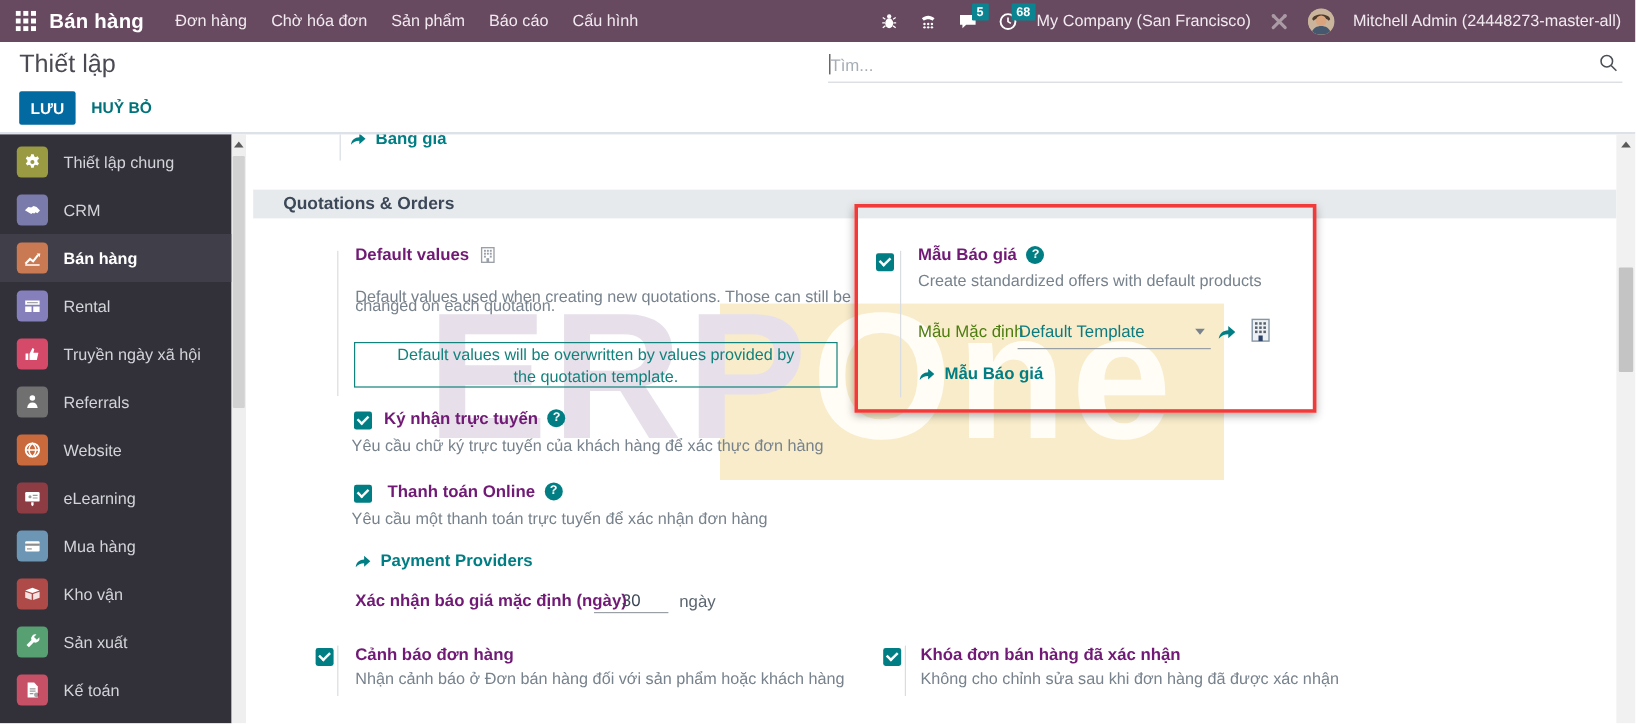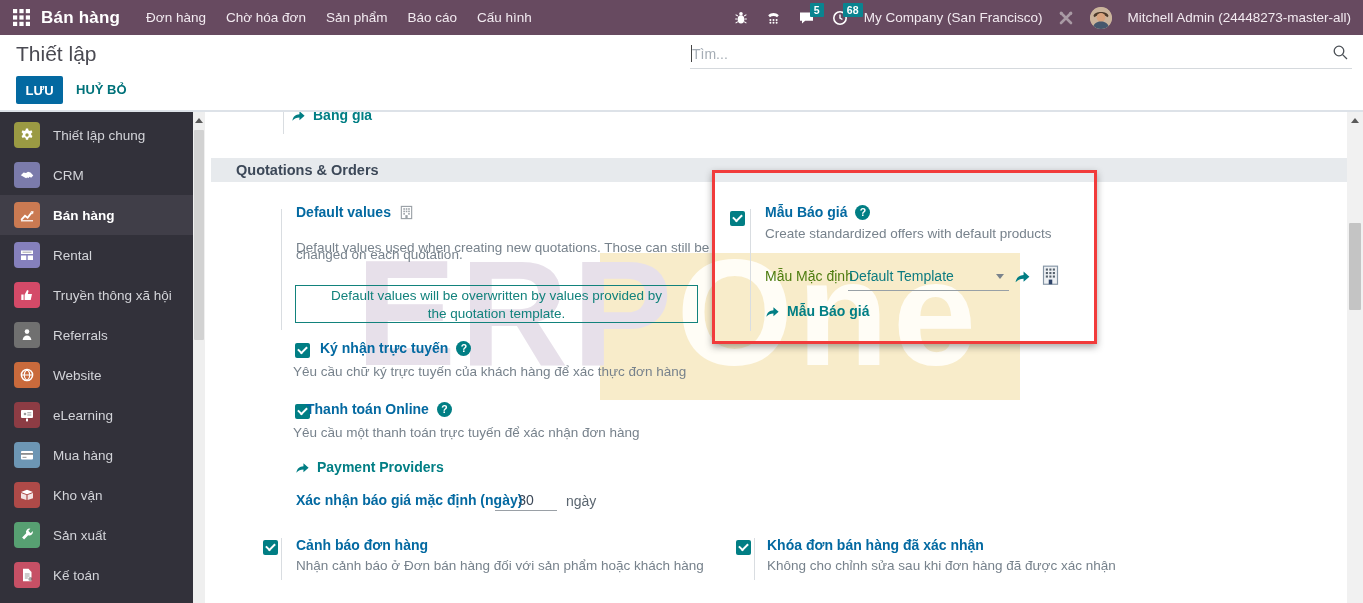--- a/index.html
+++ b/index.html
@@ -51,7 +51,7 @@
   
   .section-band { position:absolute; left:211px; top:158px; width:1136px; height:24px; background:#e7eaed; z-index:2; }
   .section-title { position:absolute; left:25px; top:4px; font-size:14.5px; font-weight:600; color:#3c4858; }
-  .lbl { font-weight:700; font-size:14px; color:#0369a1; white-space:nowrap; }
+  .lbl { font-weight:700; font-size:14px; color:#701a75; white-space:nowrap; }
   .plain { font-size:14px; color:#4d7c0f; white-space:nowrap; }
   .desc { font-size:13.5px; color:#77828c; white-space:nowrap; }
   .vline { position:absolute; width:1px; background:#d9dde1; z-index:2; }

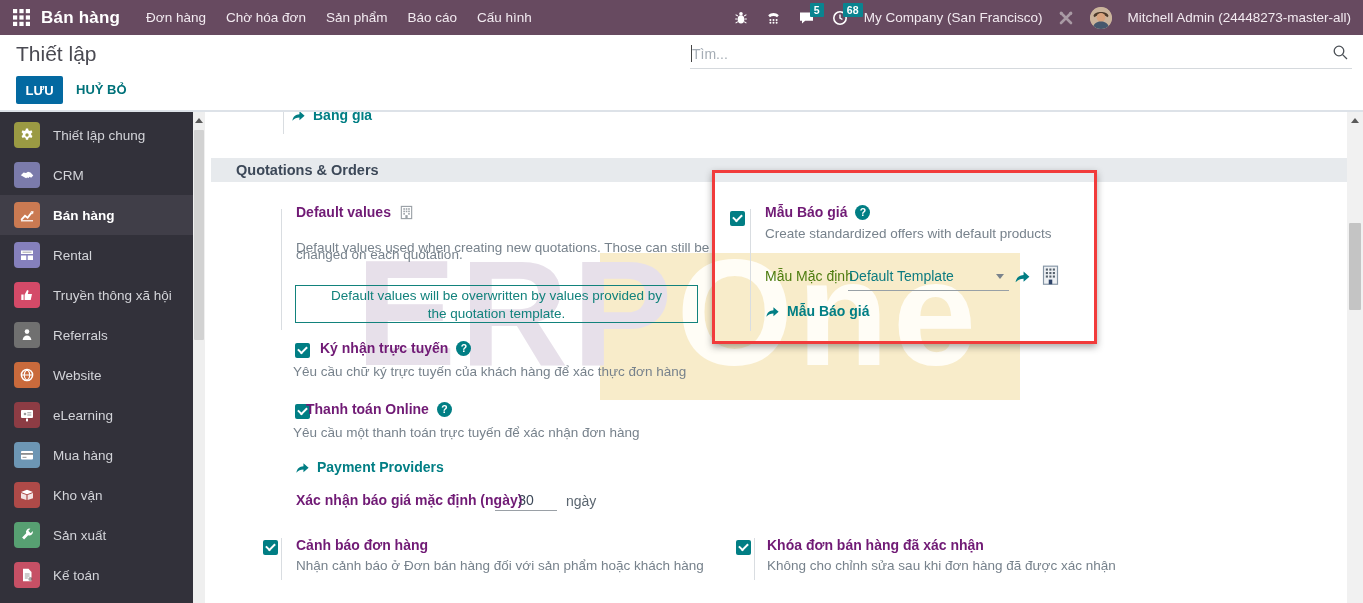--- a/index.html
+++ b/index.html
@@ -227,7 +227,7 @@
             <path fill="#fff" d="M2.3 7.5h2.3V13H2.3zM5.6 13V7.8L8.1 3l1.5.8-.8 3.2h4.2L11.7 13z"></path>
           </svg>
       </span>
-      <span class="s-label">Truyền thông xã hội</span>
+      <span class="s-label">Truyền ngày xã hội</span>
     </div>
     <div class="s-item">
       <span class="s-icon" style="background-color: rgb(112, 112, 112);">

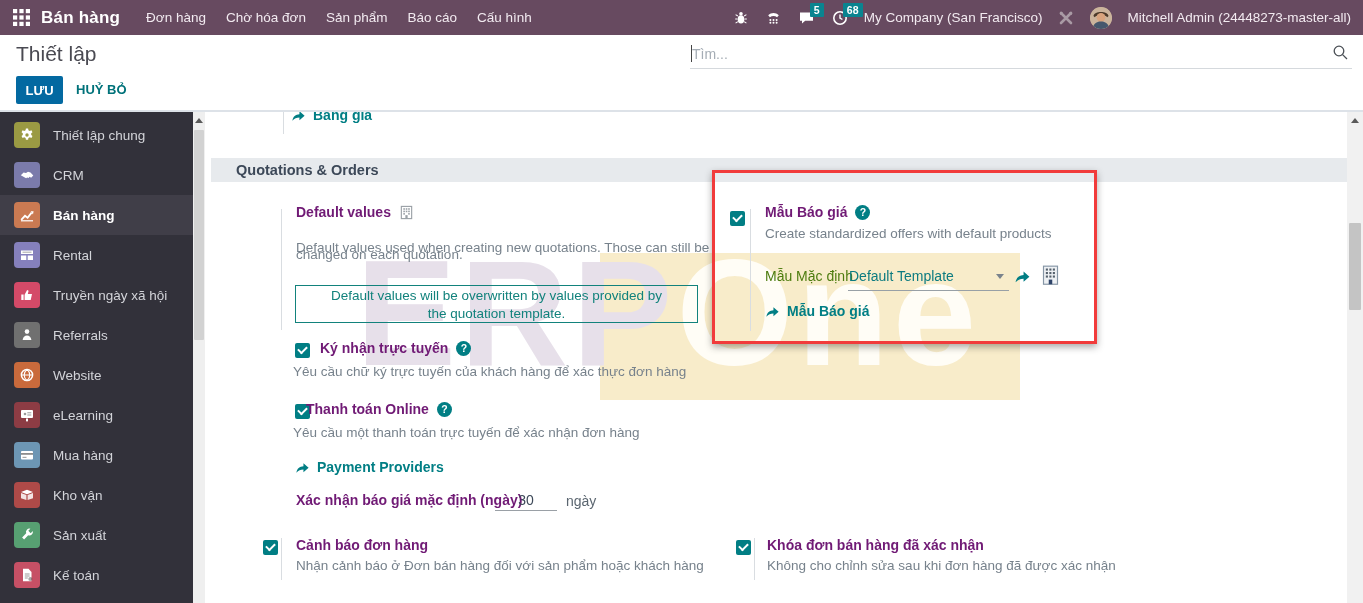--- a/index.html
+++ b/index.html
@@ -398,7 +398,7 @@
   <div class="abs z2 desc" style="left:293px; top:364px;">Yêu cầu chữ ký trực tuyến của khách hàng để xác thực đơn hàng</div>
 
   <div class="cb" style="left:295px; top:404px;"></div>
-  <div class="abs z2 row-flex" style="left:306px; top:401px;">
+  <div class="abs z2 row-flex" style="left:323px; top:401px;">
     <span class="lbl">Thanh toán Online</span>
     <span class="qicon"></span>
   </div>

